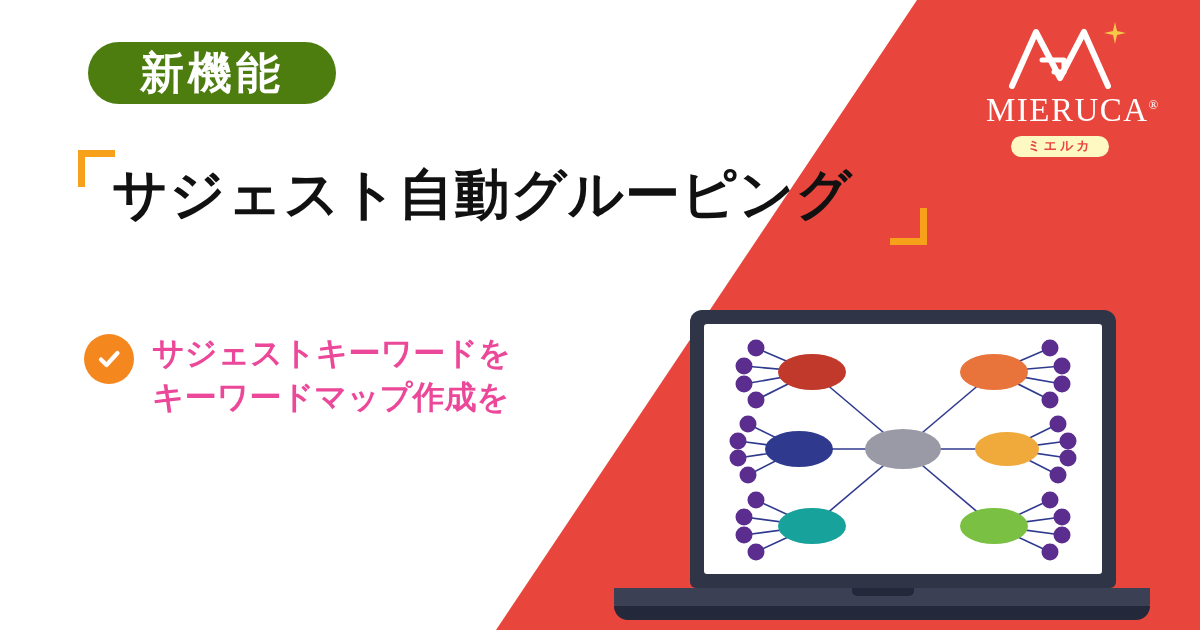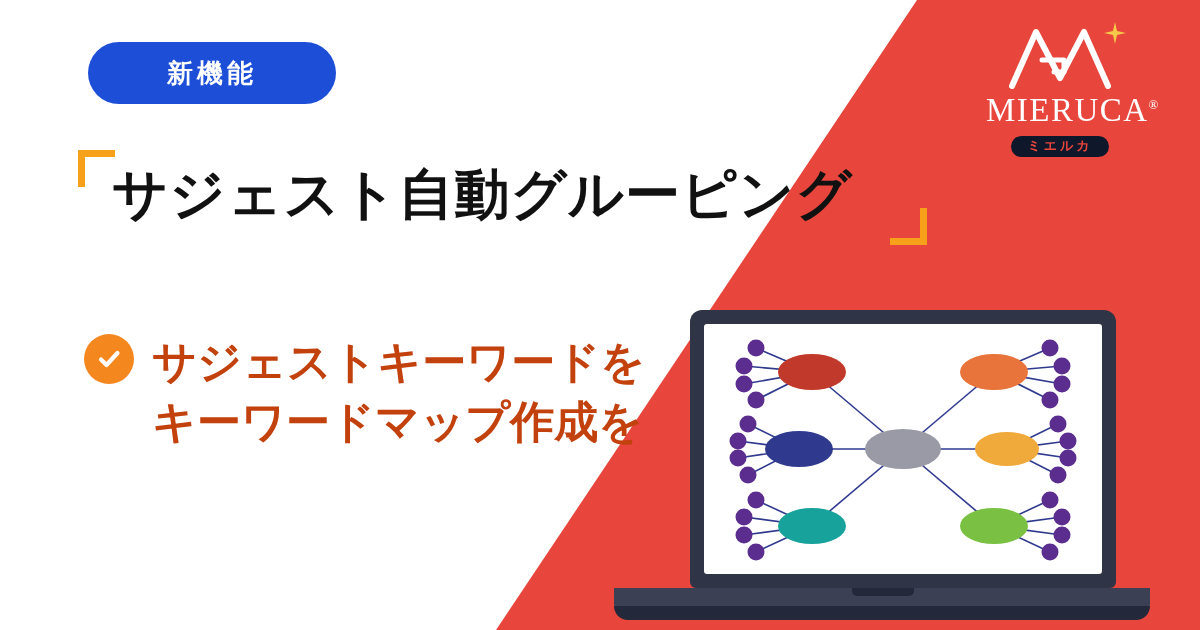--- a/index.html
+++ b/index.html
@@ -86,10 +86,10 @@
     top: 42px;
     width: 248px;
     height: 62px;
-    background: #1d4ed8;
+    background: #4d7c0f;
     border-radius: 31px;
     color: #ffffff;
-    font-size: 26px;
+    font-size: 44px;
     font-weight: bold;
     letter-spacing: 4px;
     display: flex;

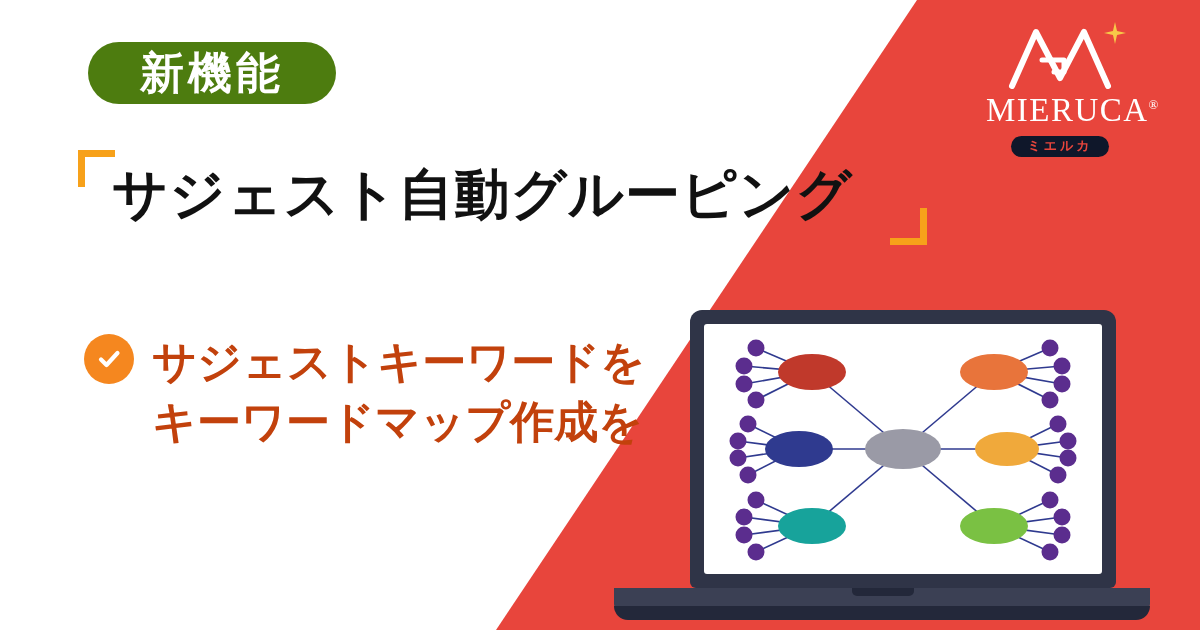--- a/index.html
+++ b/index.html
@@ -70,7 +70,7 @@
   .logo-sub {
     margin: 9px auto 0 auto;
     display: inline-block;
-    background: #0f172a;
+    background: #fef9c3;
     color: #e8453c;
     border-radius: 11px;
     padding: 3px 16px 4px 16px;

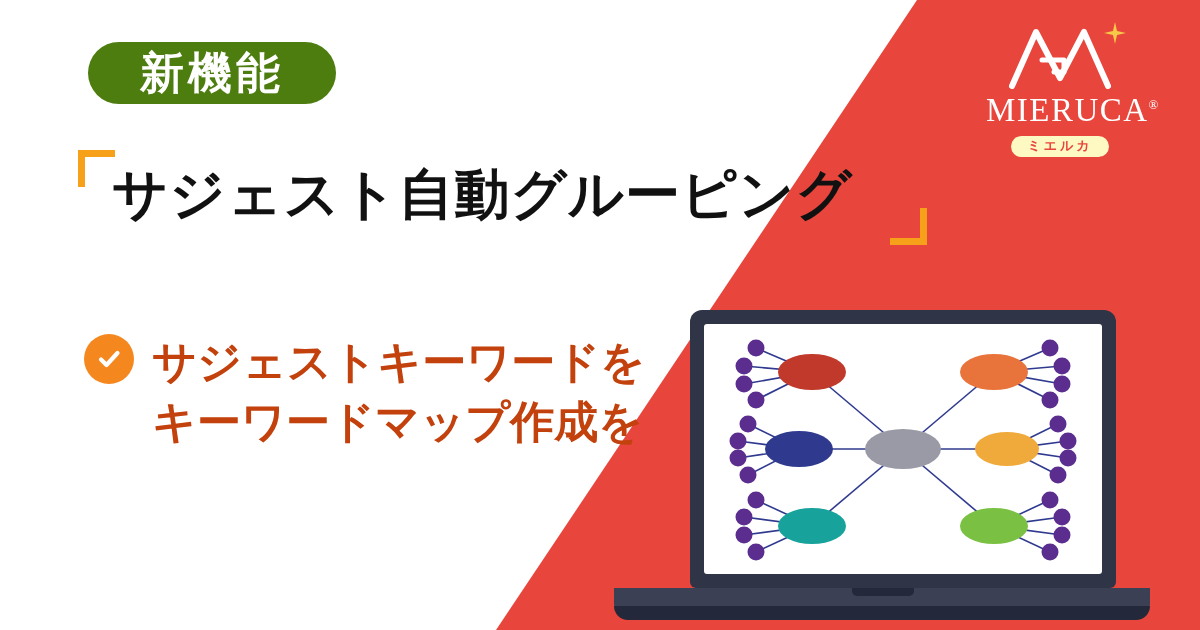--- a/index.html
+++ b/index.html
@@ -157,9 +157,9 @@
   }
   .check-circle svg { display: block; }
   .bullet-text {
-    font-size: 44px;
+    font-size: 32px;
     font-weight: bold;
-    color: #c2410c;
+    color: #ec4899;
     line-height: 1.36;
     letter-spacing: 0px;
   }

